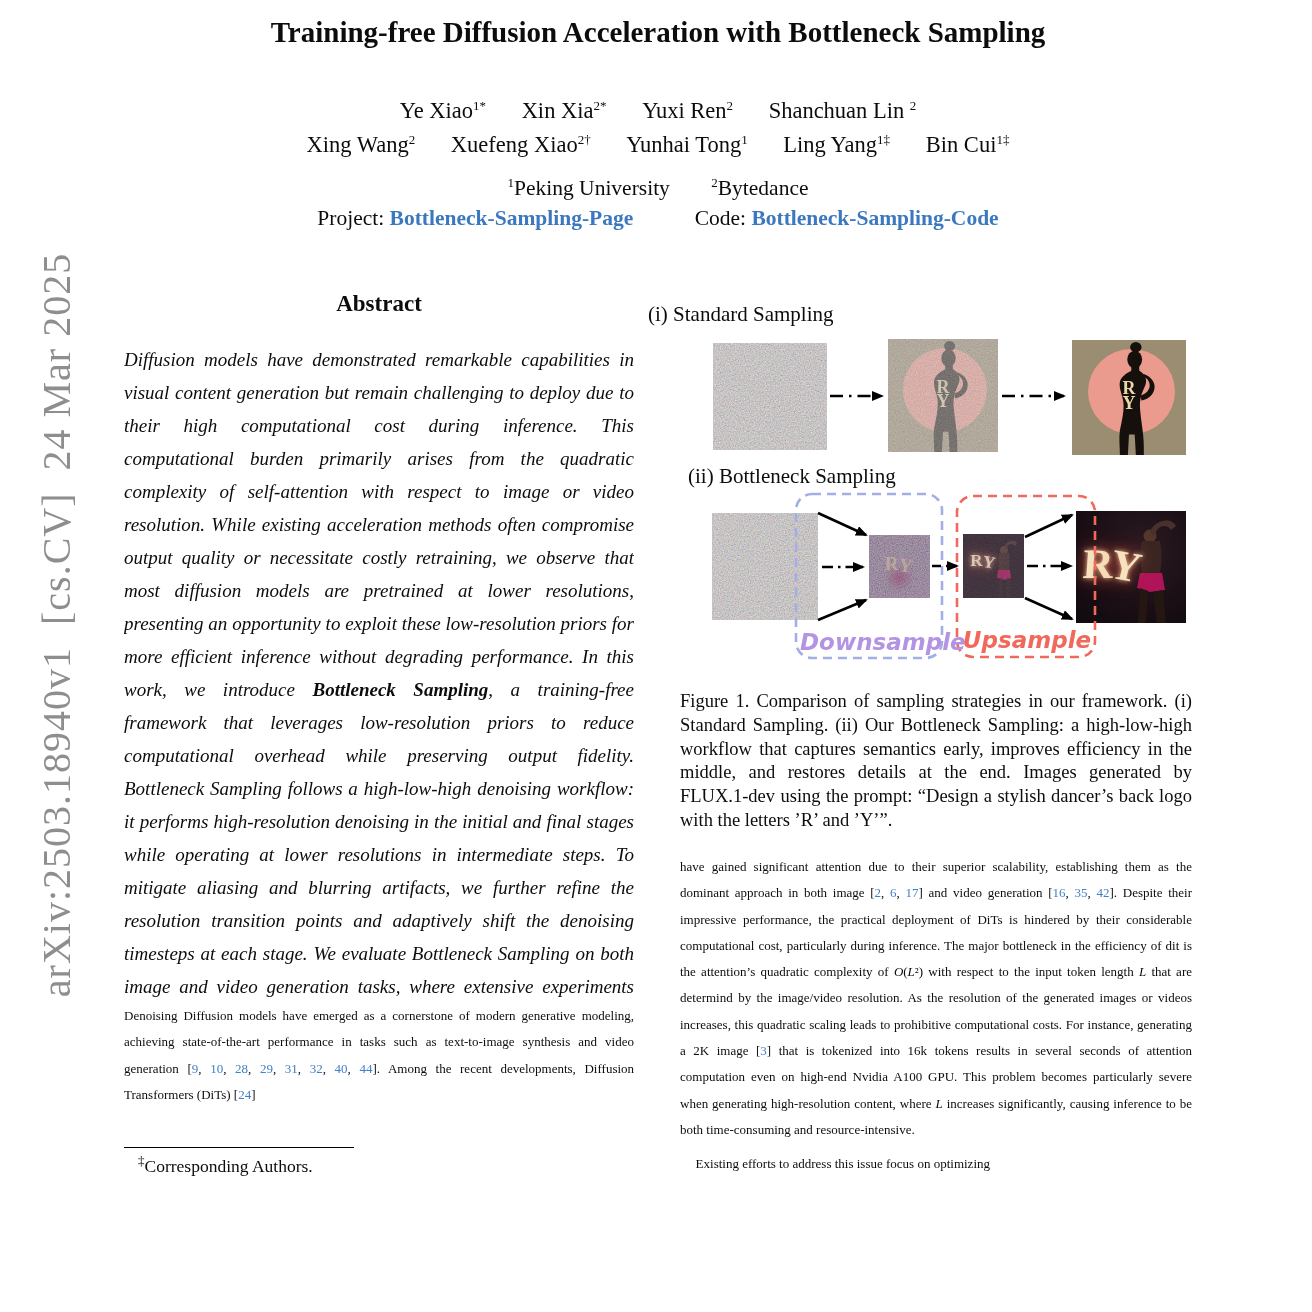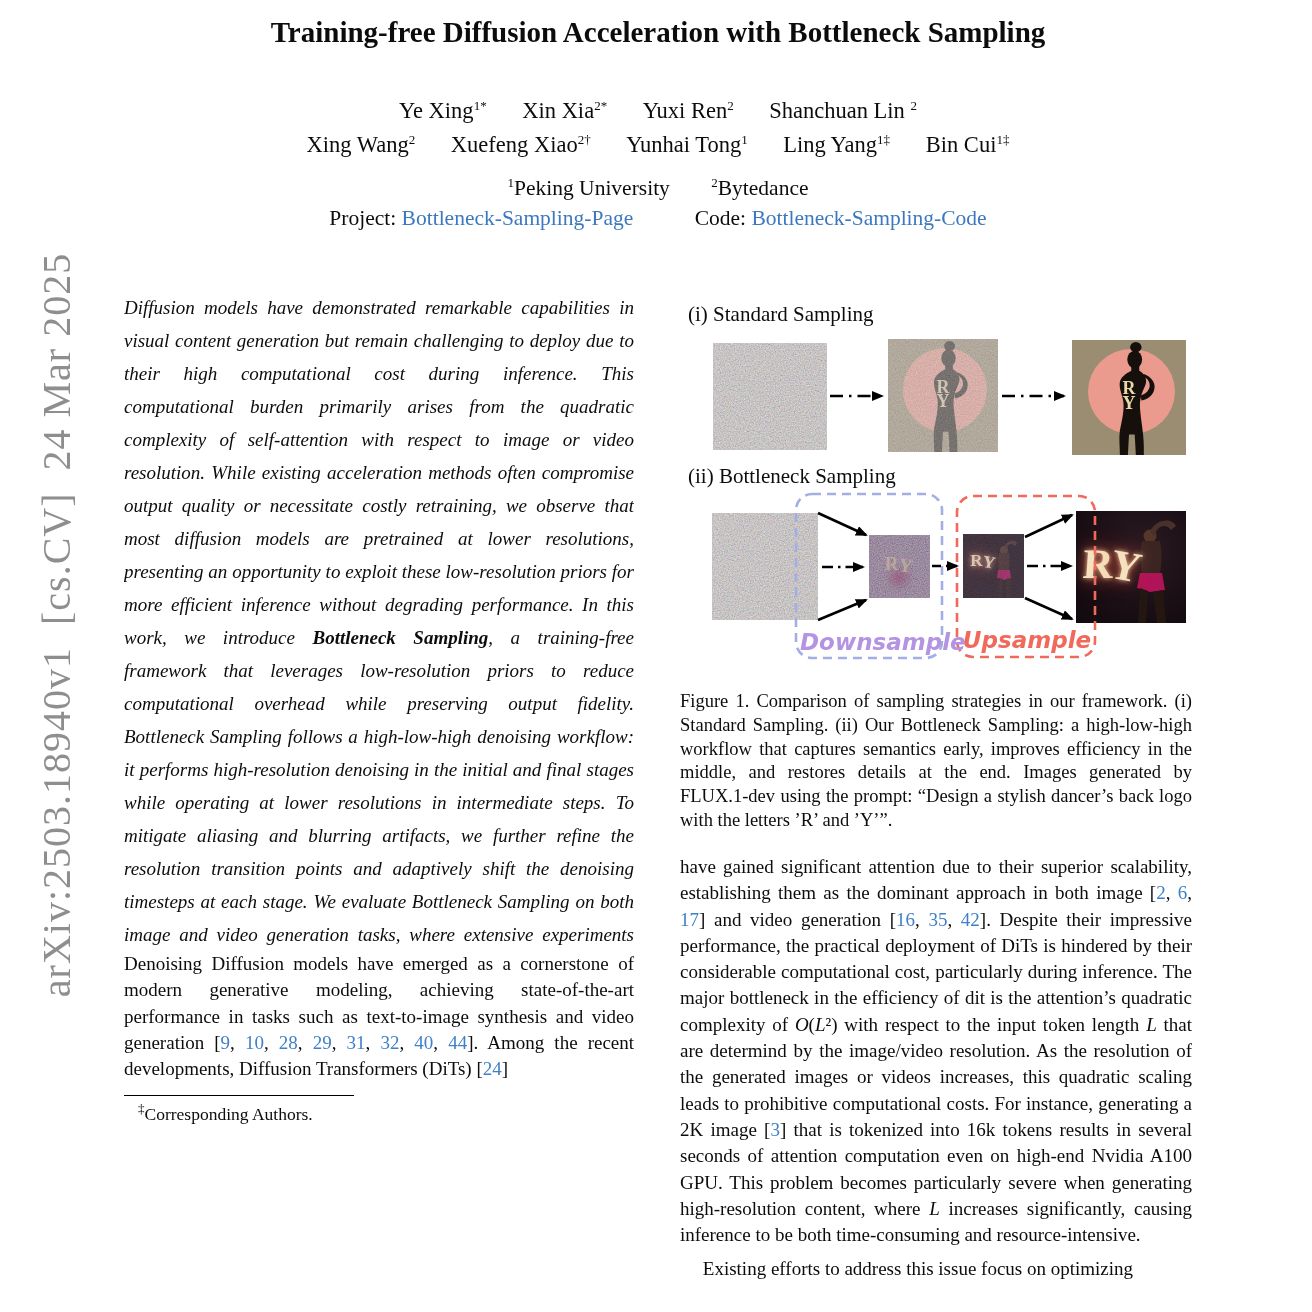--- a/index.html
+++ b/index.html
@@ -102,7 +102,7 @@
   <div class="title">Training-free Diffusion Acceleration with Bottleneck Sampling</div>
 
   <div class="authors l1">
-    <span class="author"><span>Ye Xing</span><sup>1*</sup></span>
+    <span class="author"><span>Ye Xiao</span><sup>1*</sup></span>
     <span class="author"><span>Xin Xia</span><sup>2*</sup></span>
     <span class="author"><span>Yuxi Ren</span><sup>2</sup></span>
     <span class="author"><span>Shanchuan Lin</span> <sup>2</sup></span>

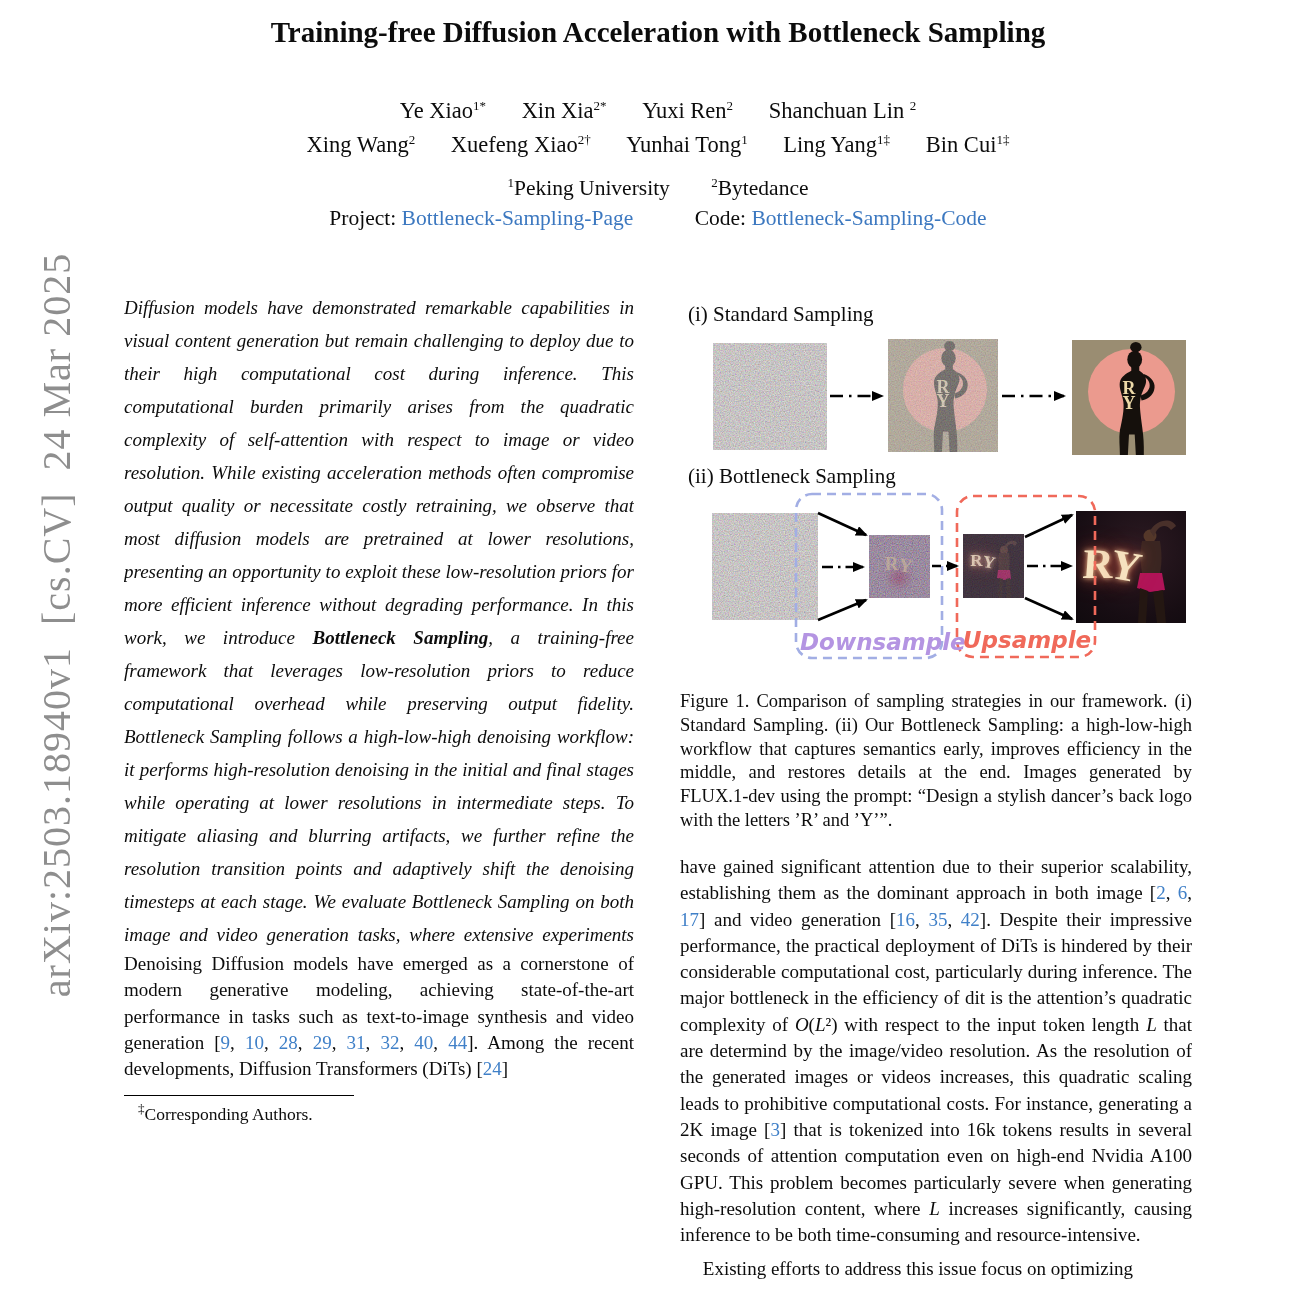--- a/index.html
+++ b/index.html
@@ -25,7 +25,7 @@
   .affils .affil{margin:0 18px;white-space:nowrap;}
   .linkline{position:absolute;left:124px;top:206px;width:1068px;text-align:center;font-size:21.5px;}
   .linkline .grp{margin:0 28px;white-space:nowrap;}
-  .extlink{color:var(--link_blue);cursor:pointer;}
+  .extlink{color:var(--link_blue);cursor:pointer;font-weight:bold;}
   
   .left-col{position:absolute;left:124px;top:291px;width:510px;height:1021px;overflow:hidden;}
   .abs-h{margin:0 0 26px 0;text-align:center;font-size:23px;font-weight:bold;}

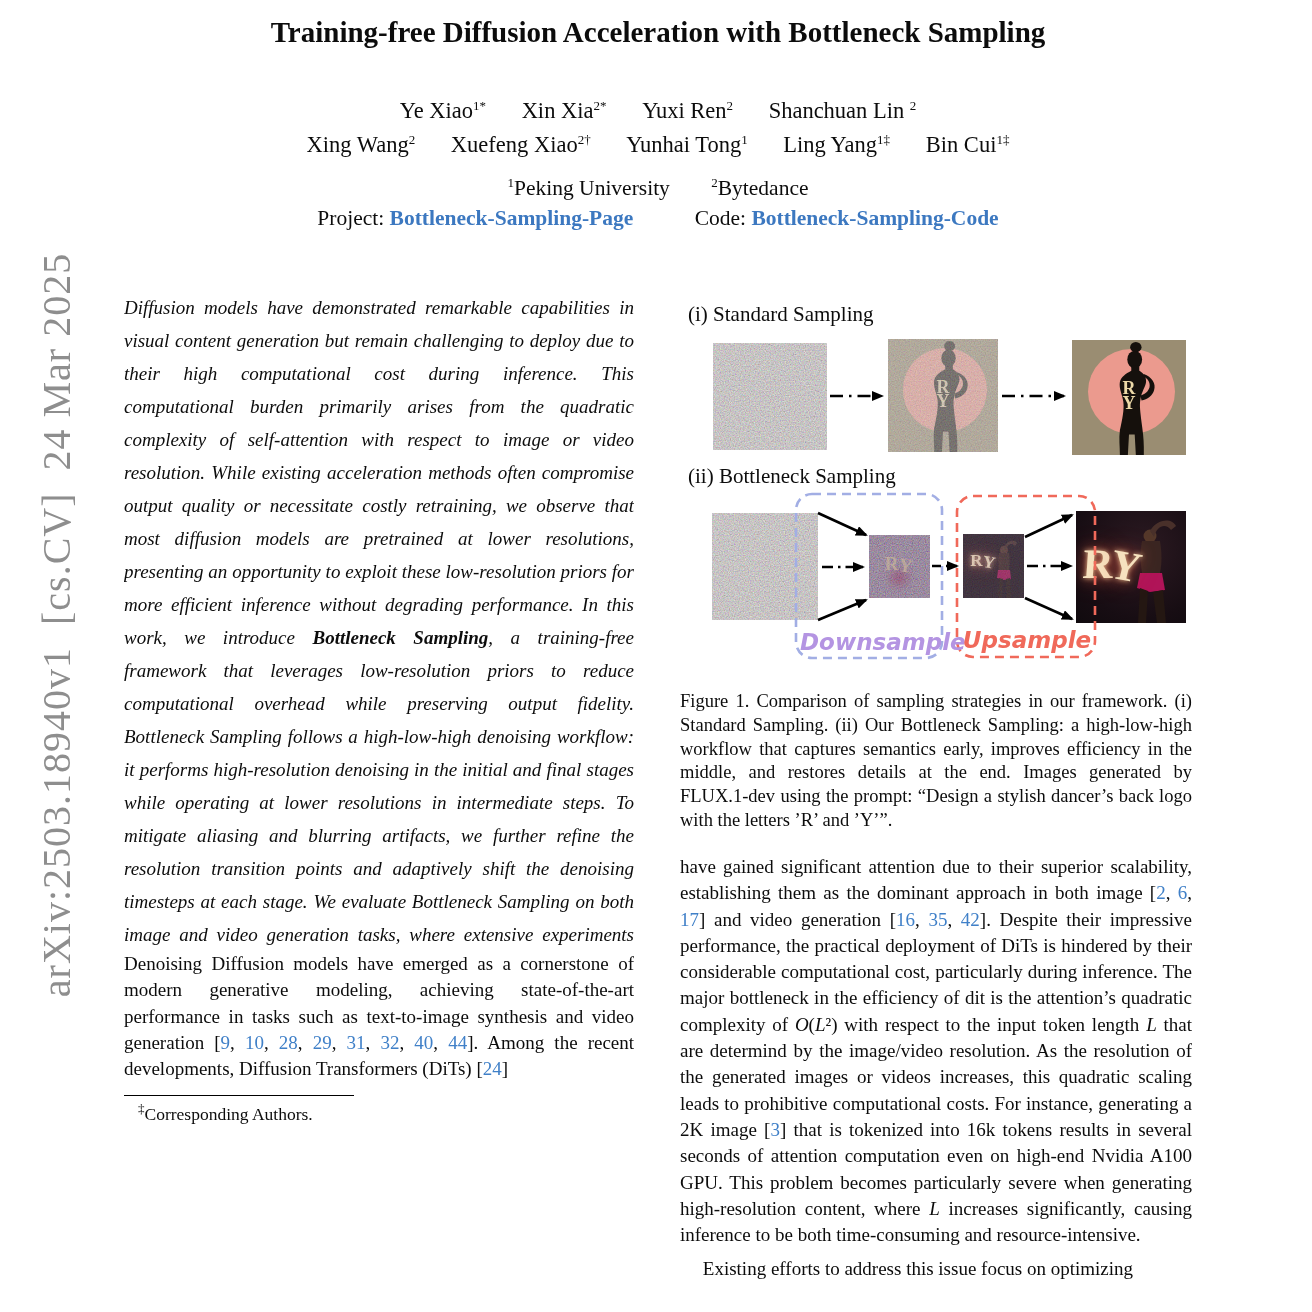--- a/index.html
+++ b/index.html
@@ -126,6 +126,7 @@
   </div>
 
   <div class="left-col">
+    <div class="abs-h">Abstract</div>
     <div class="abs-text">Diffusion models have demonstrated remarkable capabilities in visual content generation but remain challenging to deploy due to their high computational cost during inference. This computational burden primarily arises from the quadratic complexity of self-attention with respect to image or video resolution. While existing acceleration methods often compromise output quality or necessitate costly retraining, we observe that most diffusion models are pretrained at lower resolutions, presenting an opportunity to exploit these low-resolution priors for more efficient inference without degrading performance. In this work, we introduce <b>Bottleneck Sampling</b>, a training-free framework that leverages low-resolution priors to reduce computational overhead while preserving output fidelity. Bottleneck Sampling follows a high-low-high denoising workflow: it performs high-resolution denoising in the initial and final stages while operating at lower resolutions in intermediate steps. To mitigate aliasing and blurring artifacts, we further refine the resolution transition points and adaptively shift the denoising timesteps at each stage. We evaluate Bottleneck Sampling on both image and video generation tasks, where extensive experiments demonstrate that it accelerates inference by up to 3× for image generation and 2.5× for video generation, all while maintaining output quality comparable to the standard full-resolution sampling process across multiple evaluation metrics.</div>
     <div class="body-text intro-text">Denoising Diffusion models have emerged as a cornerstone of modern generative modeling, achieving state-of-the-art performance in tasks such as text-to-image synthesis and video generation [<span class="cite">9</span>, <span class="cite">10</span>, <span class="cite">28</span>, <span class="cite">29</span>, <span class="cite">31</span>, <span class="cite">32</span>, <span class="cite">40</span>, <span class="cite">44</span>]. Among the recent developments, Diffusion Transformers (DiTs) [<span class="cite">24</span>]</div>
     <div class="footnotes">

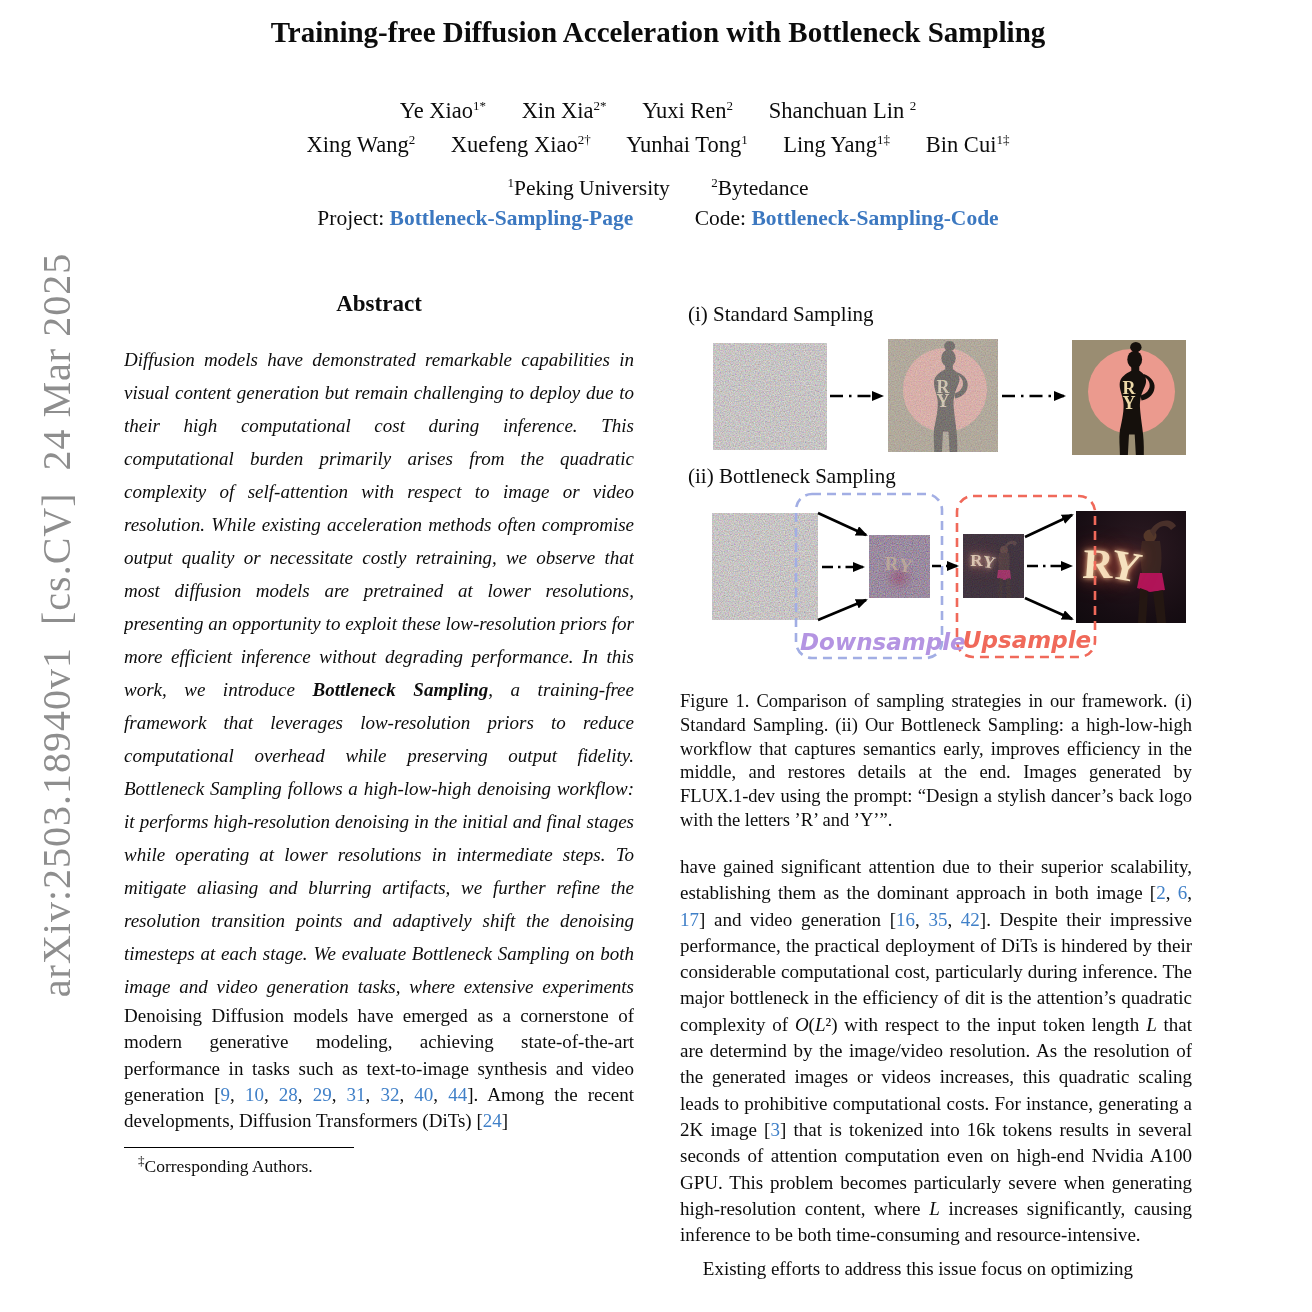--- a/index.html
+++ b/index.html
@@ -135,7 +135,7 @@
     </div>
   </div>
 
-  <div class="fig-label" style="left:688px;top:302px;">(i) Standard Sampling</div>
+  <div class="fig-label" style="left:648px;top:302px;">(i) Standard Sampling</div>
 
   <div class="fig-img" style="left:713px;top:343px;width:114px;height:107px;">
     <svg class="noisefill" preserveAspectRatio="none">

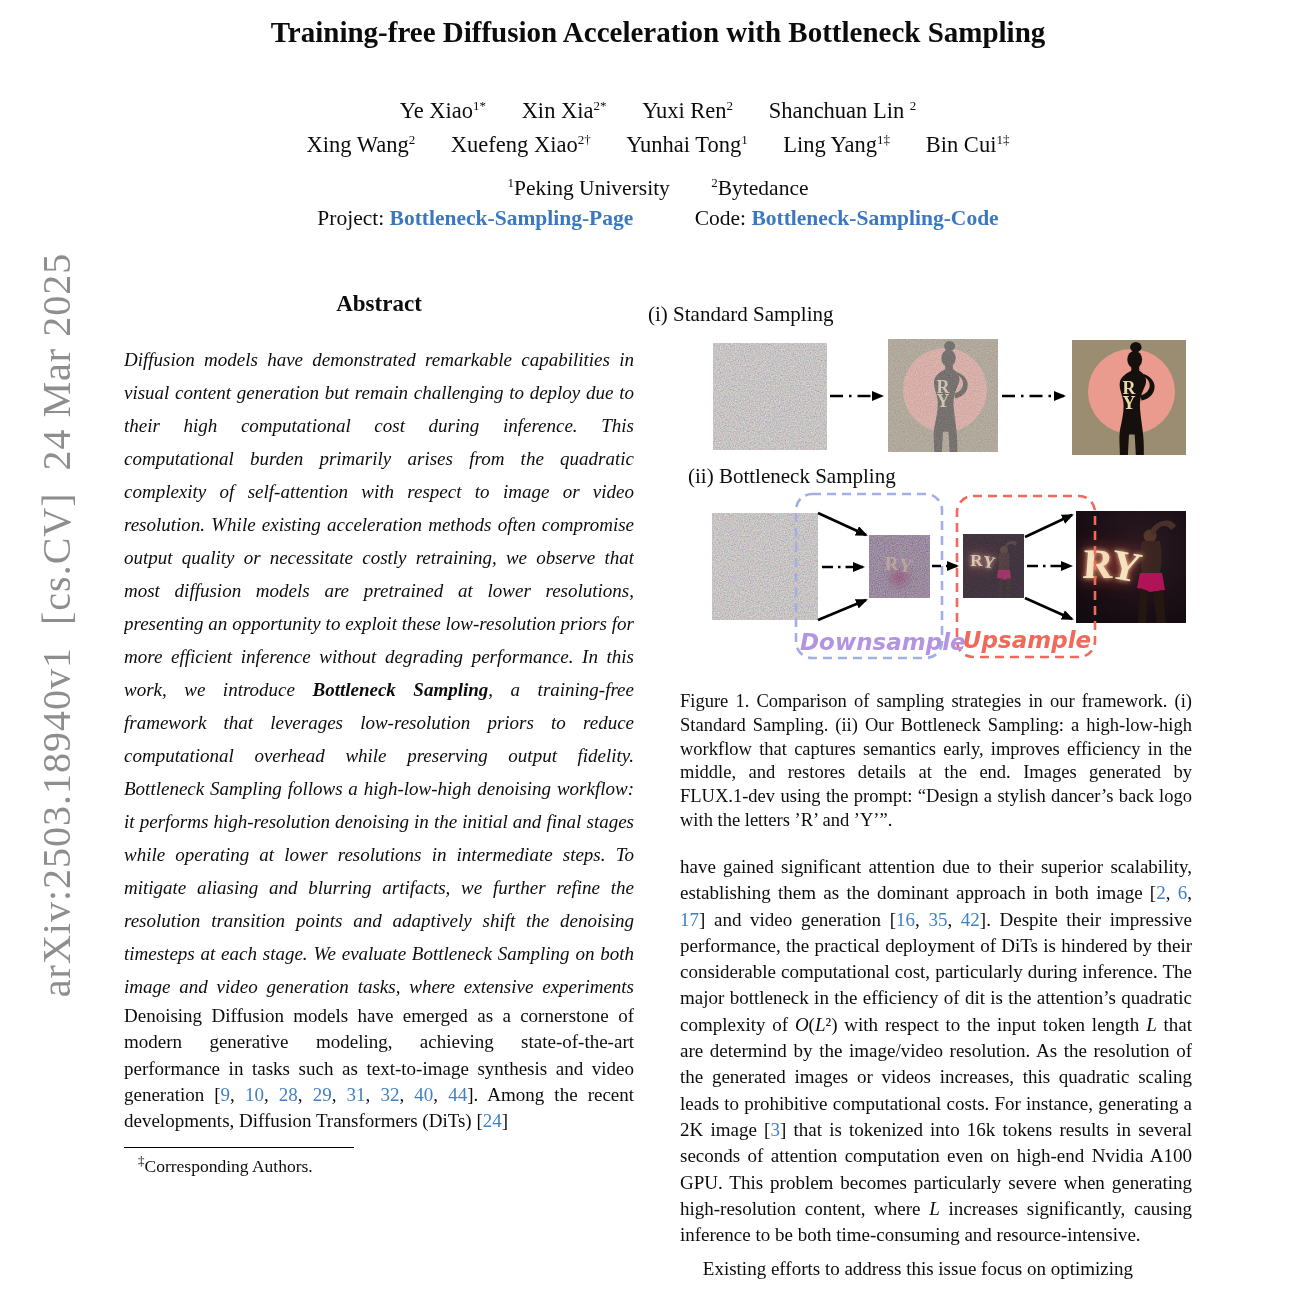--- a/index.html
+++ b/index.html
@@ -32,7 +32,7 @@
   .abs-text{height:660px;overflow:hidden;font-style:italic;font-size:19px;line-height:33px;
             text-align:justify;}
   .intro-h{margin:52px 0 22px 0;font-size:23px;font-weight:bold;}
-  .body-text{font-size:19px;line-height:26.3px;text-align:justify;}
+  .body-text{font-size:13px;line-height:26.3px;text-align:justify;}
   .intro-text{height:140px;overflow:hidden;}
   .footnotes{margin-top:4px;font-size:17.5px;line-height:25px;}
   .fn-rule{width:230px;border-top:1.5px solid #000;margin-bottom:6px;}

